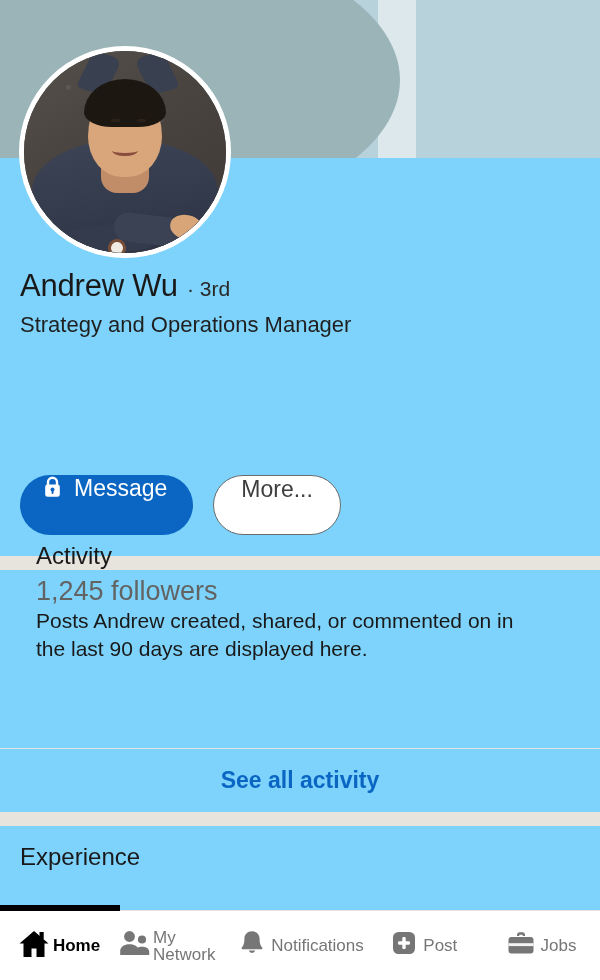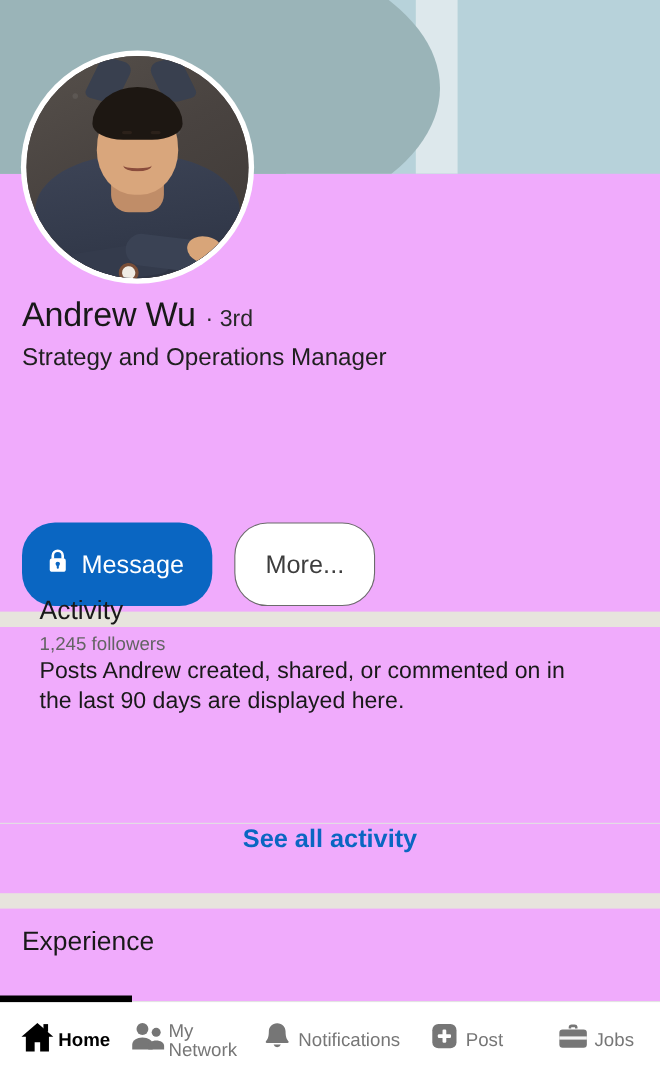--- a/index.html
+++ b/index.html
@@ -17,7 +17,7 @@
     position: relative;
     width: 600px;
     height: 980px;
-    background: #f0abfc;
+    background: #7dd3fc;
   }
 
   

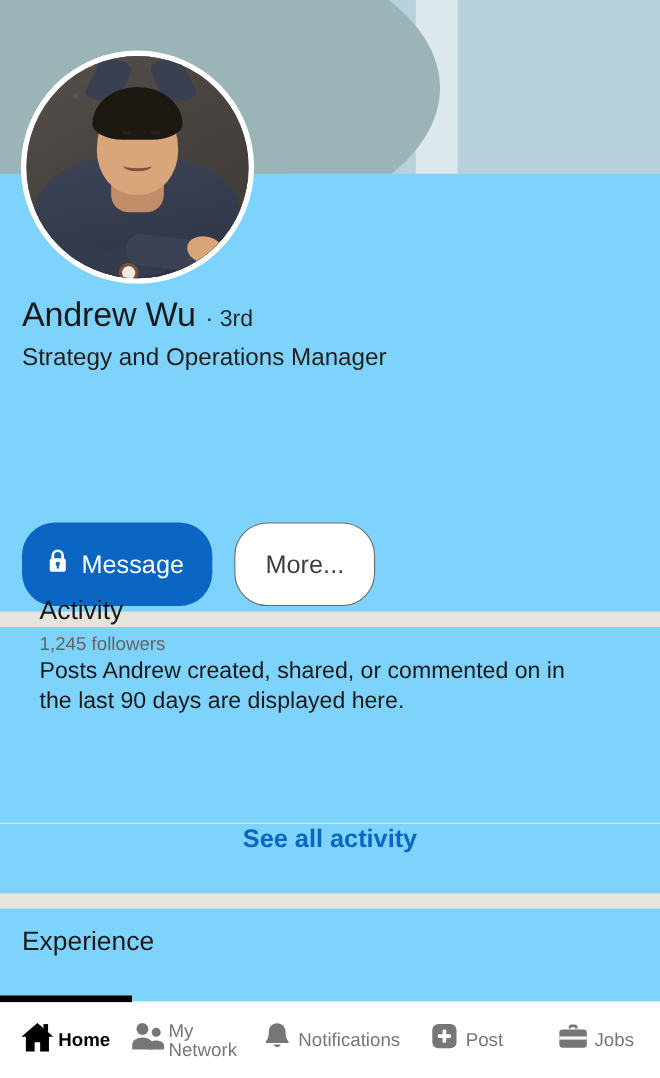--- a/index.html
+++ b/index.html
@@ -238,9 +238,9 @@
   }
   .btn {
     display: inline-flex;
-    align-items: center;
+    align-items: flex-start;
     justify-content: center;
-    height: 76px;
+    height: 60px;
     border-radius: 30px;
     font-size: 23px;
     cursor: pointer;

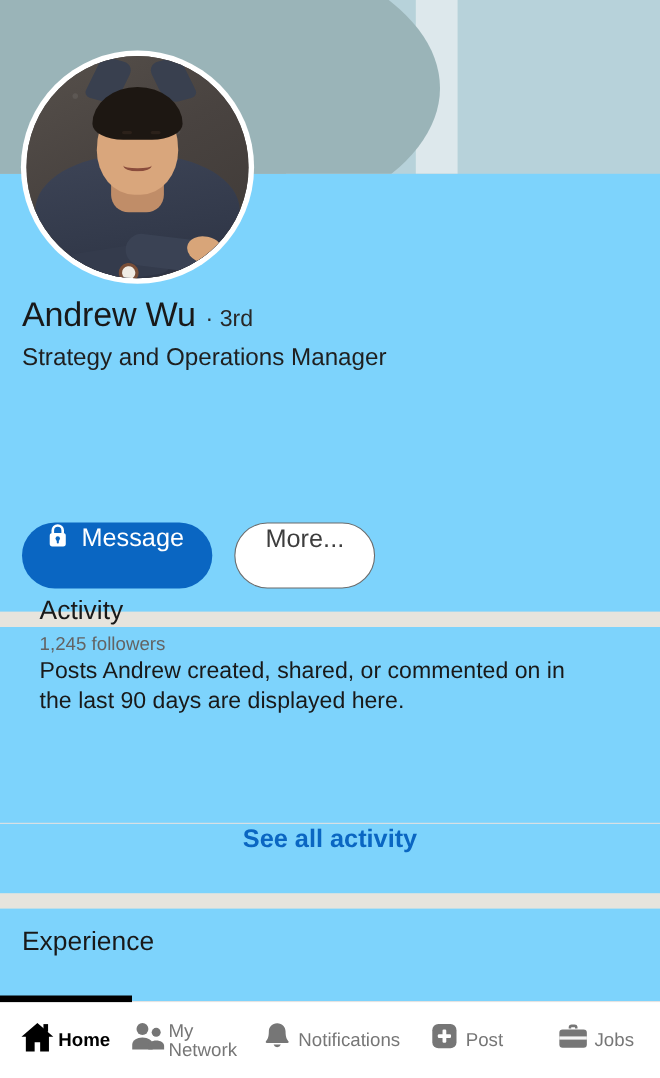--- a/index.html
+++ b/index.html
@@ -293,7 +293,7 @@
   }
   .followers {
     margin-top: 6px;
-    font-size: 17px;
+    font-size: 27px;
     color: #636363;
   }
   .activity-desc {

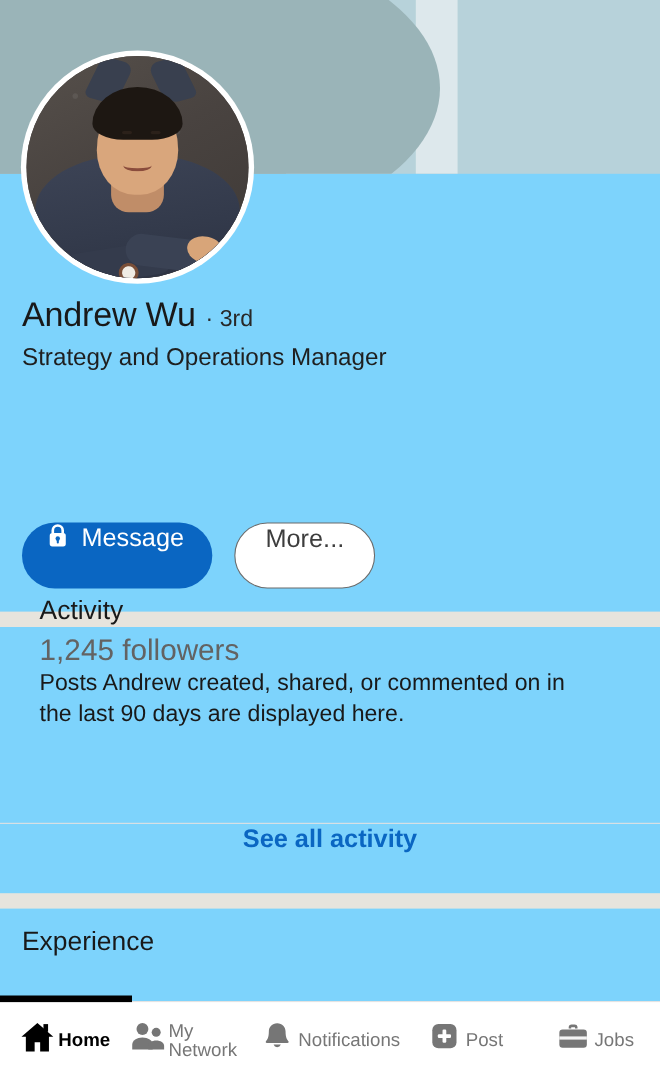--- a/index.html
+++ b/index.html
@@ -308,7 +308,7 @@
     width: 600px;
     height: 63px;
     display: flex;
-    align-items: flex-start;
+    align-items: center;
     justify-content: center;
     cursor: pointer;
   }

